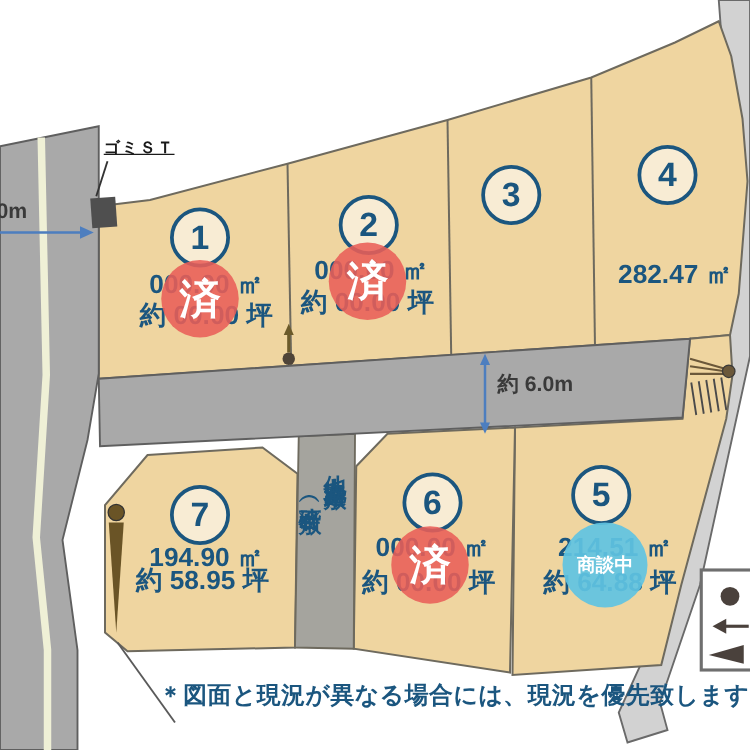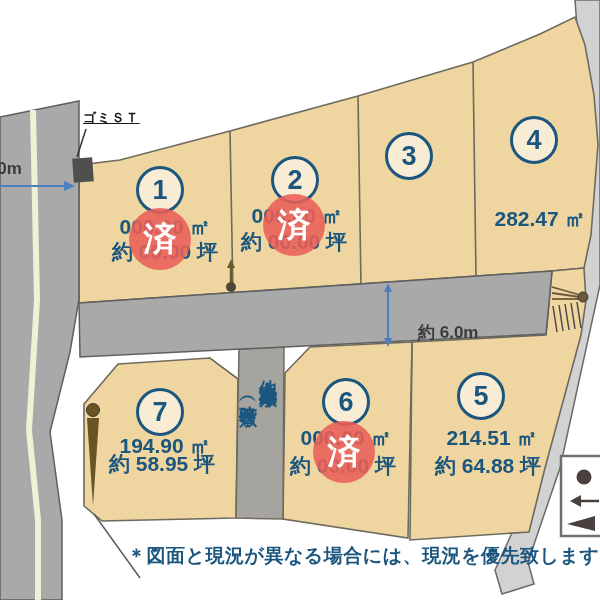--- a/index.html
+++ b/index.html
@@ -109,7 +109,7 @@
 
   <div class="txt gomi" style="left:83px;top:109px;">ゴミＳＴ</div>
   <div class="txt small-label" style="left:-17px;top:159px;">6.0m</div>
-  <div class="txt small-label" style="left:418px;top:296px;margin-top:25px;">約 6.0m</div>
+  <div class="txt small-label" style="left:398px;top:296px;">約 6.0m</div>
 
   <div class="txt vtext" style="left:256px;top:366px;">他人地通路敷</div>
   <div class="txt vtext" style="left:236px;top:390px;">（砕石敷）</div>

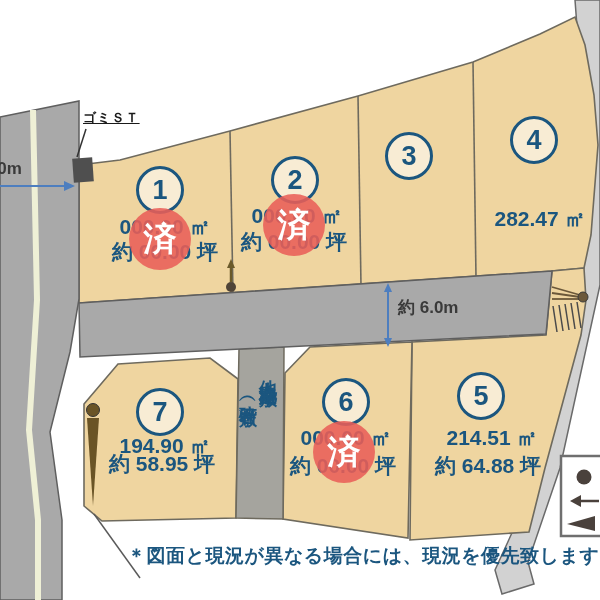--- a/index.html
+++ b/index.html
@@ -132,6 +132,7 @@
   <div class="lot-num" style="left:481px;top:396px;">5</div>
   <div class="txt area-line" style="left:492px;top:438px;">214.51 ㎡</div>
   <div class="txt area-line" style="left:488px;top:466px;">約 64.88 坪</div>
+  <div class="status-circle nego" style="left:484px;top:452px;">商談中</div>
 
   <div class="lot-num" style="left:346px;top:402px;">6</div>
   <div class="txt area-line" style="left:346px;top:438px;">000.00 ㎡</div>

